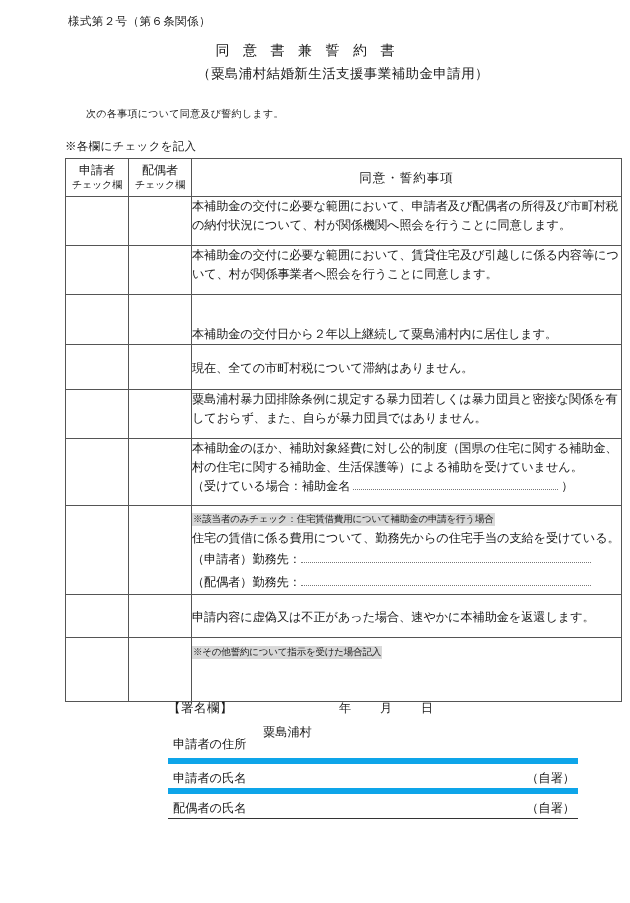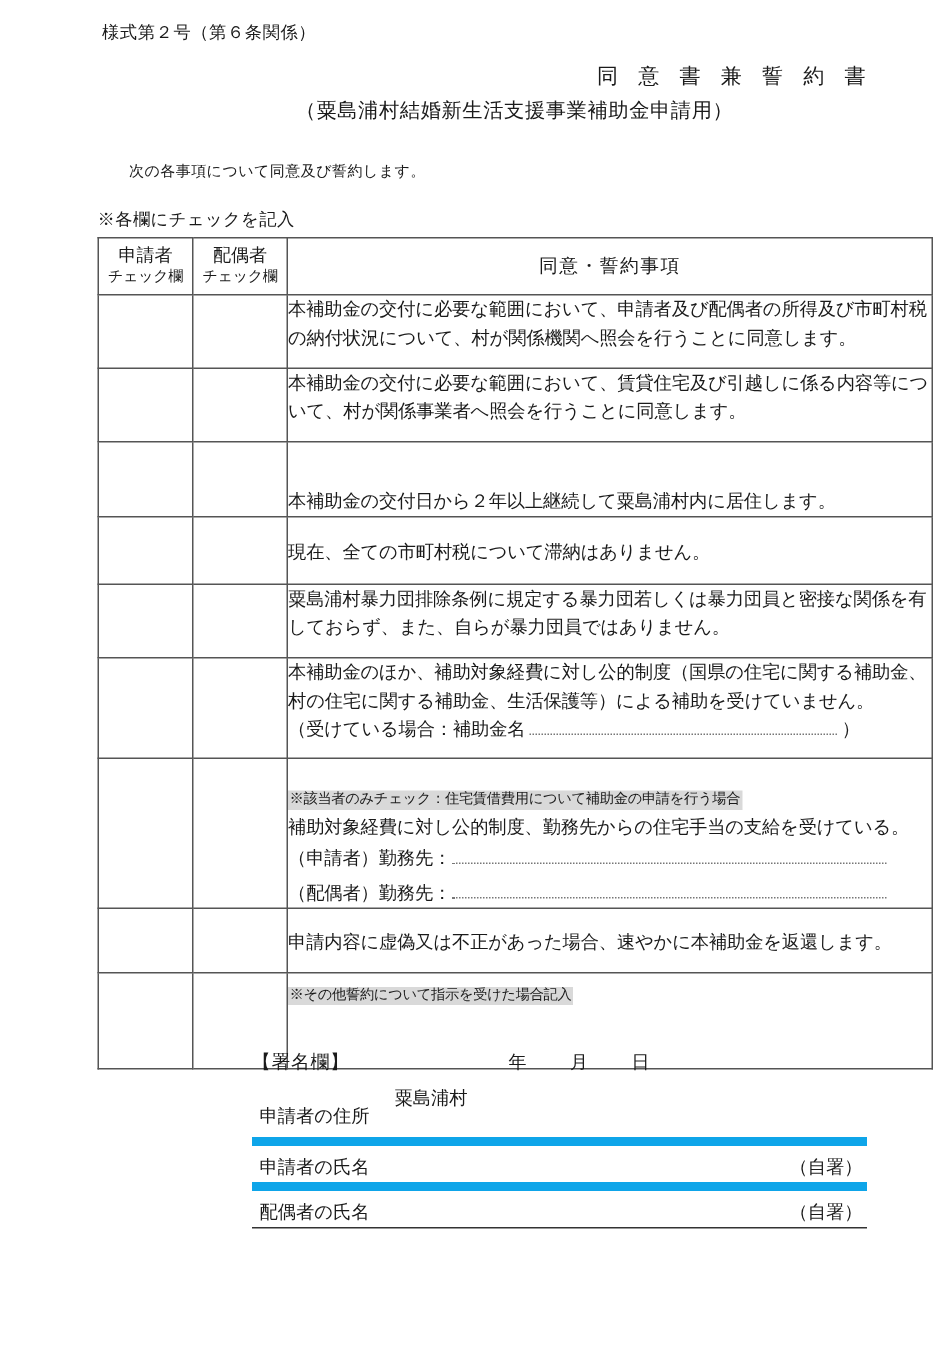--- a/index.html
+++ b/index.html
@@ -36,7 +36,7 @@
     position: absolute;
     left: 0; top: 42px;
     width: 554px;
-    text-align: right;
+    text-align: center;
     font-size: 14px;
     letter-spacing: 5px;
     text-indent: 5px;

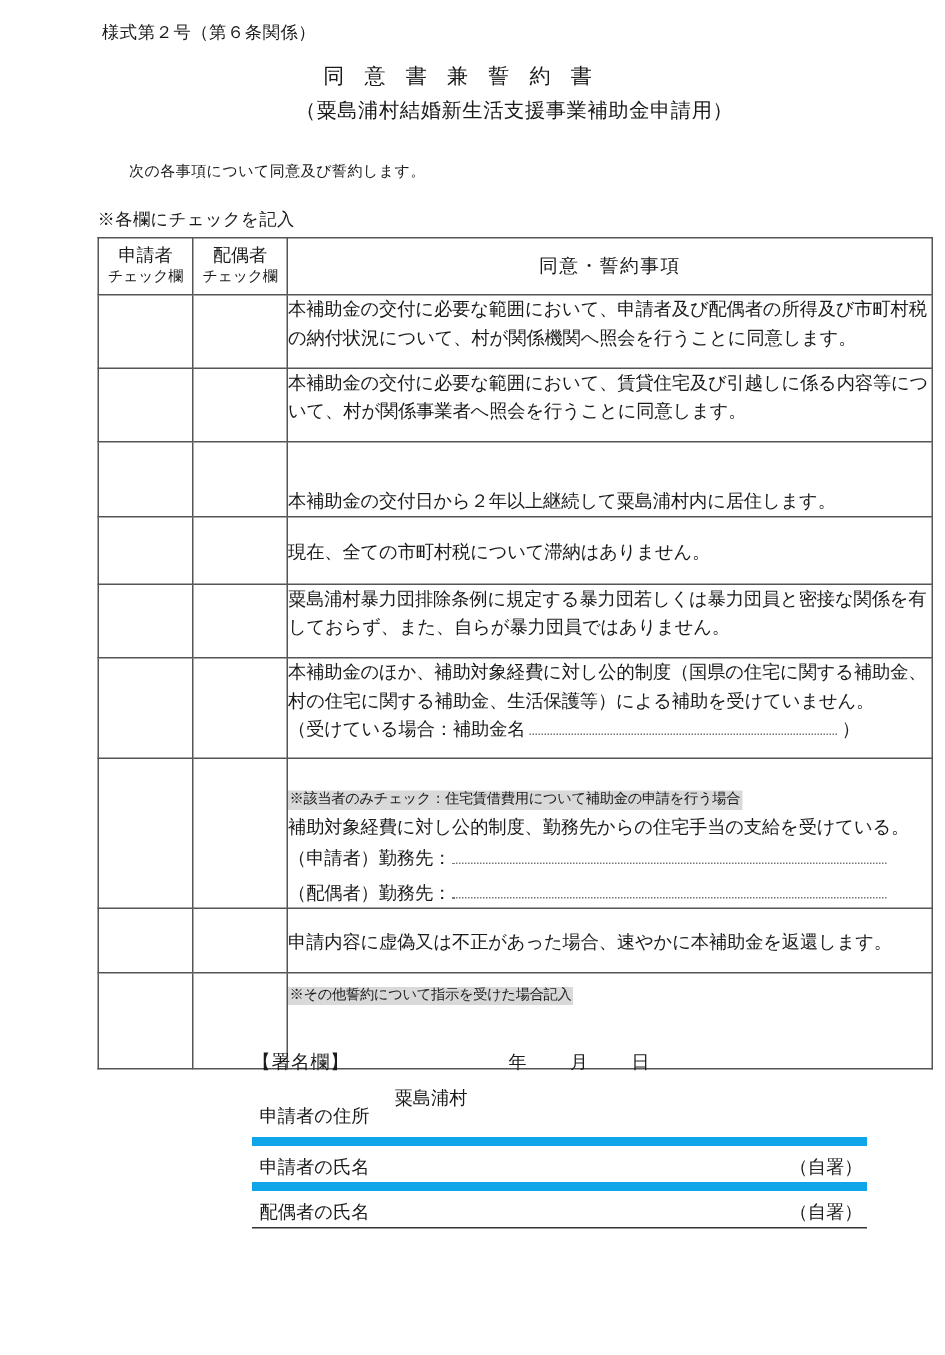--- a/index.html
+++ b/index.html
@@ -257,7 +257,7 @@
       <tr>
         <td class="check-cell" style="height:88px"></td>
         <td class="check-cell"></td>
-        <td class="cell-text" style="padding-top:16px">
+        <td class="cell-text" style="padding-top:3px">
           <span class="hl">※該当者のみチェック：住宅賃借費用について補助金の申請を行う場合</span>
           <span class="sub-line" style="margin-top:1px">補助対象経費に対し公的制度、勤務先からの住宅手当の支給を受けている。</span>
           <span class="sub-line" style="margin-top:2px">

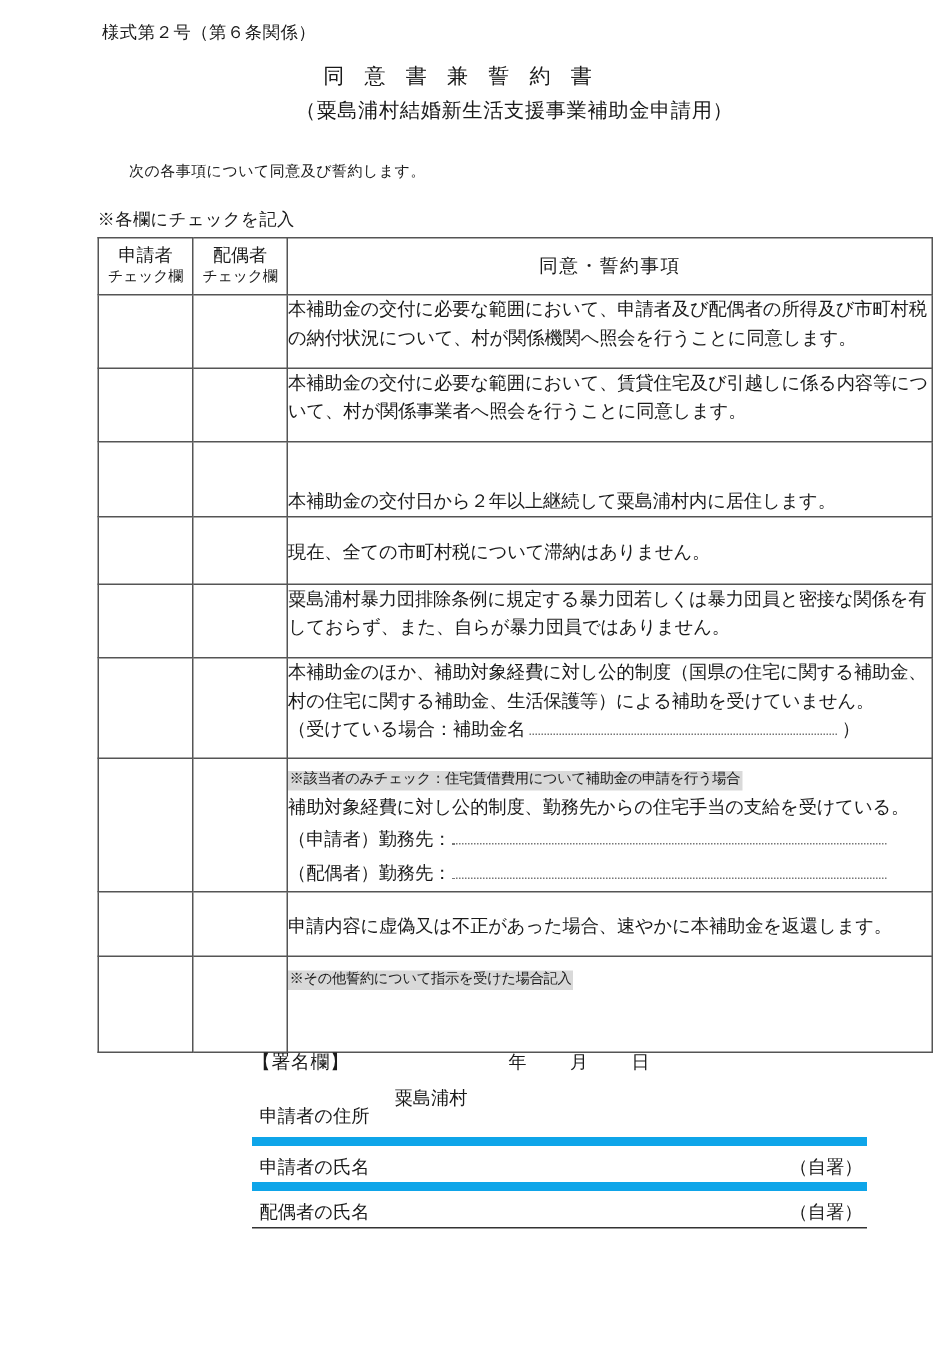--- a/index.html
+++ b/index.html
@@ -259,7 +259,7 @@
         <td class="check-cell"></td>
         <td class="cell-text" style="padding-top:3px">
           <span class="hl">※該当者のみチェック：住宅賃借費用について補助金の申請を行う場合</span>
-          <span class="sub-line" style="margin-top:1px">補助対象経費に対し公的制度、勤務先からの住宅手当の支給を受けている。</span>
+          <span class="sub-line" style="margin-top:1px">住宅の賃借に係る費用について、勤務先からの住宅手当の支給を受けている。</span>
           <span class="sub-line" style="margin-top:2px">
             <span>（申請者）勤務先：</span><span class="dotline dot-long"></span>
           </span>

